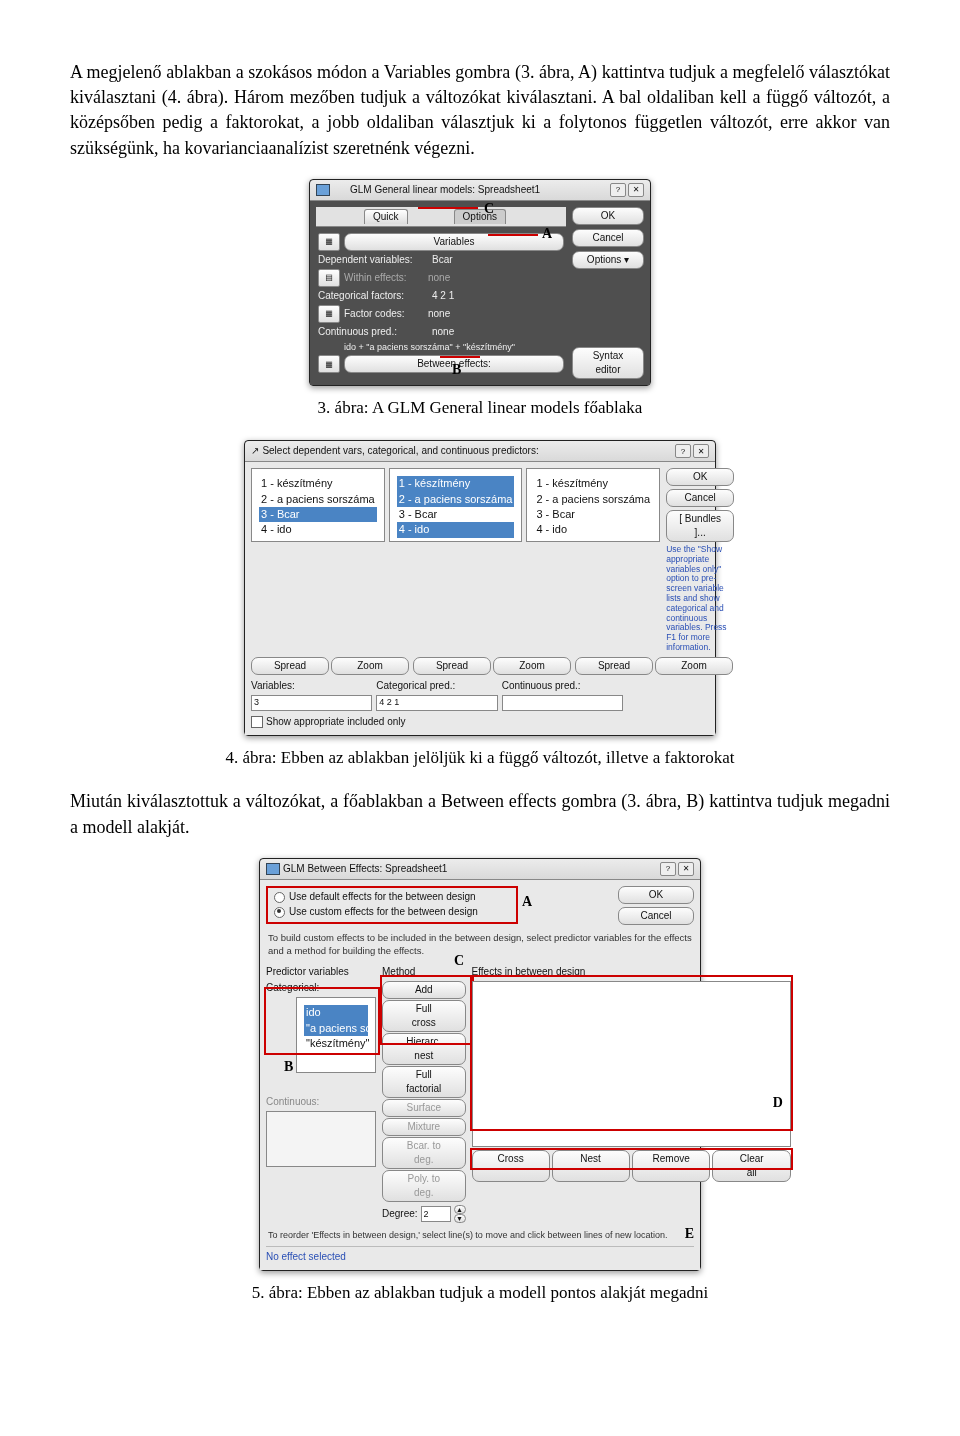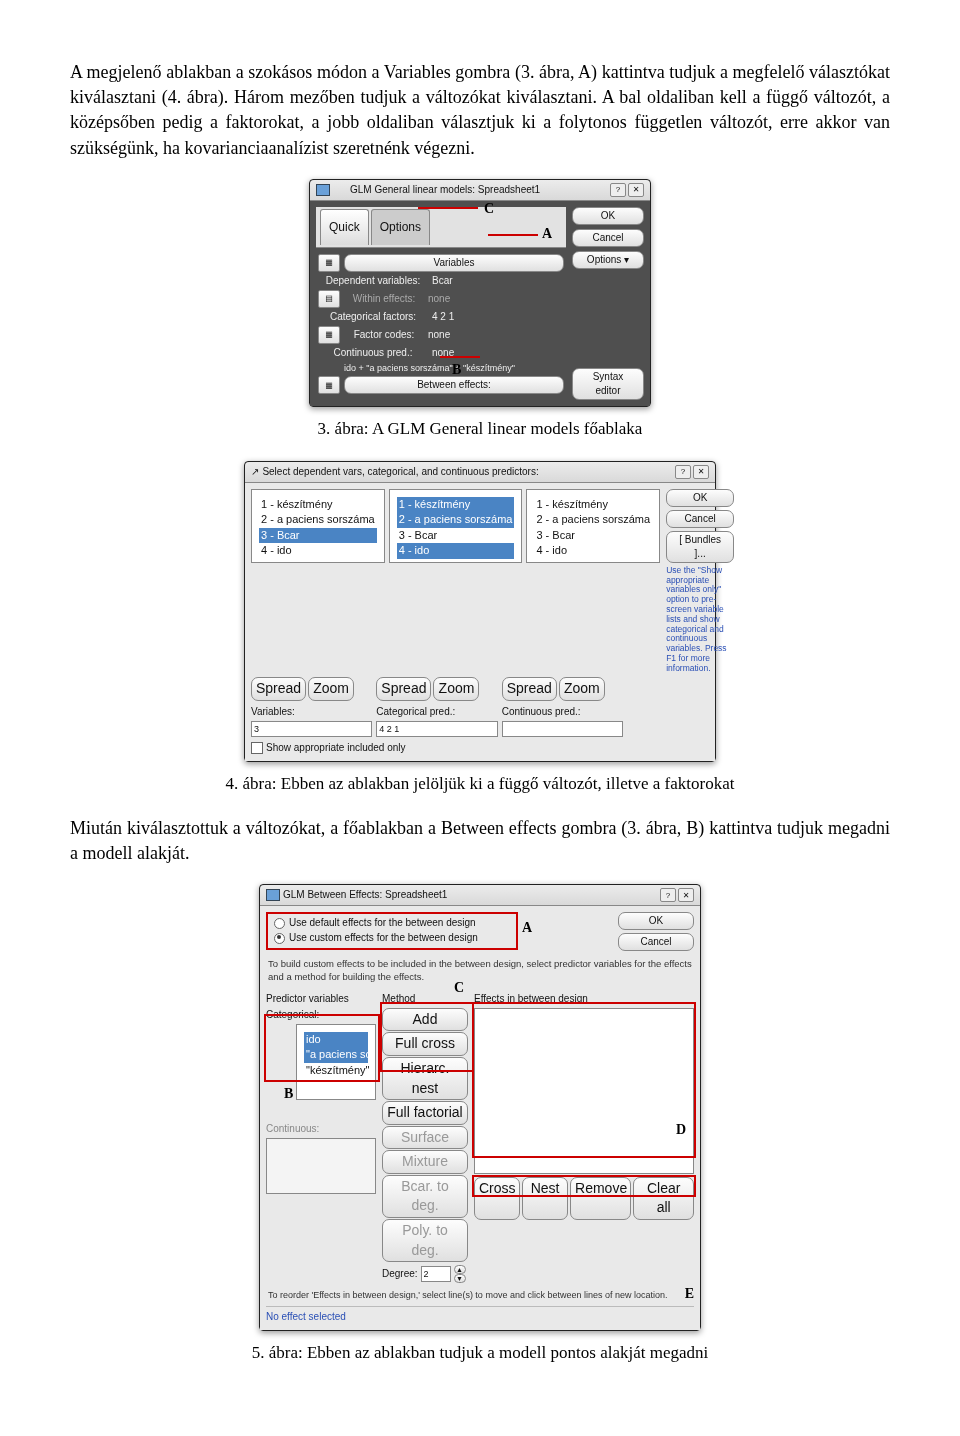--- a/index.html
+++ b/index.html
@@ -68,7 +68,7 @@
   }
   .btn.sm { min-width:36px; padding:1px 4px; font-size:14px;}
   .tabbar { background:#e2e2e2; border-bottom:1px solid #888; padding:2px 4px; display:flex; gap:2px;}
-  .tab { background:linear-gradient(#fff,#ddd); border:1px solid #888; border-bottom:none; border-radius:3px 3px 0 0; padding:9px 8px; font-size:12px;}
+  .tab { background:linear-gradient(#fff,#ddd); border:1px solid #888; border-bottom:none; border-radius:3px 3px 0 0; padding:0 8px; font-size:10px;margin-left:44px;}
   .tab.inactive { background:#ccc; }
   .row { display:flex; align-items:center; gap:4px; margin:2px 0;}
   .iconbox { width:20px;height:16px;background:linear-gradient(#fdfdfd,#e0e0e0);border:1px solid #888;border-radius:2px;display:flex;align-items:center;justify-content:center;font-size:8px;}

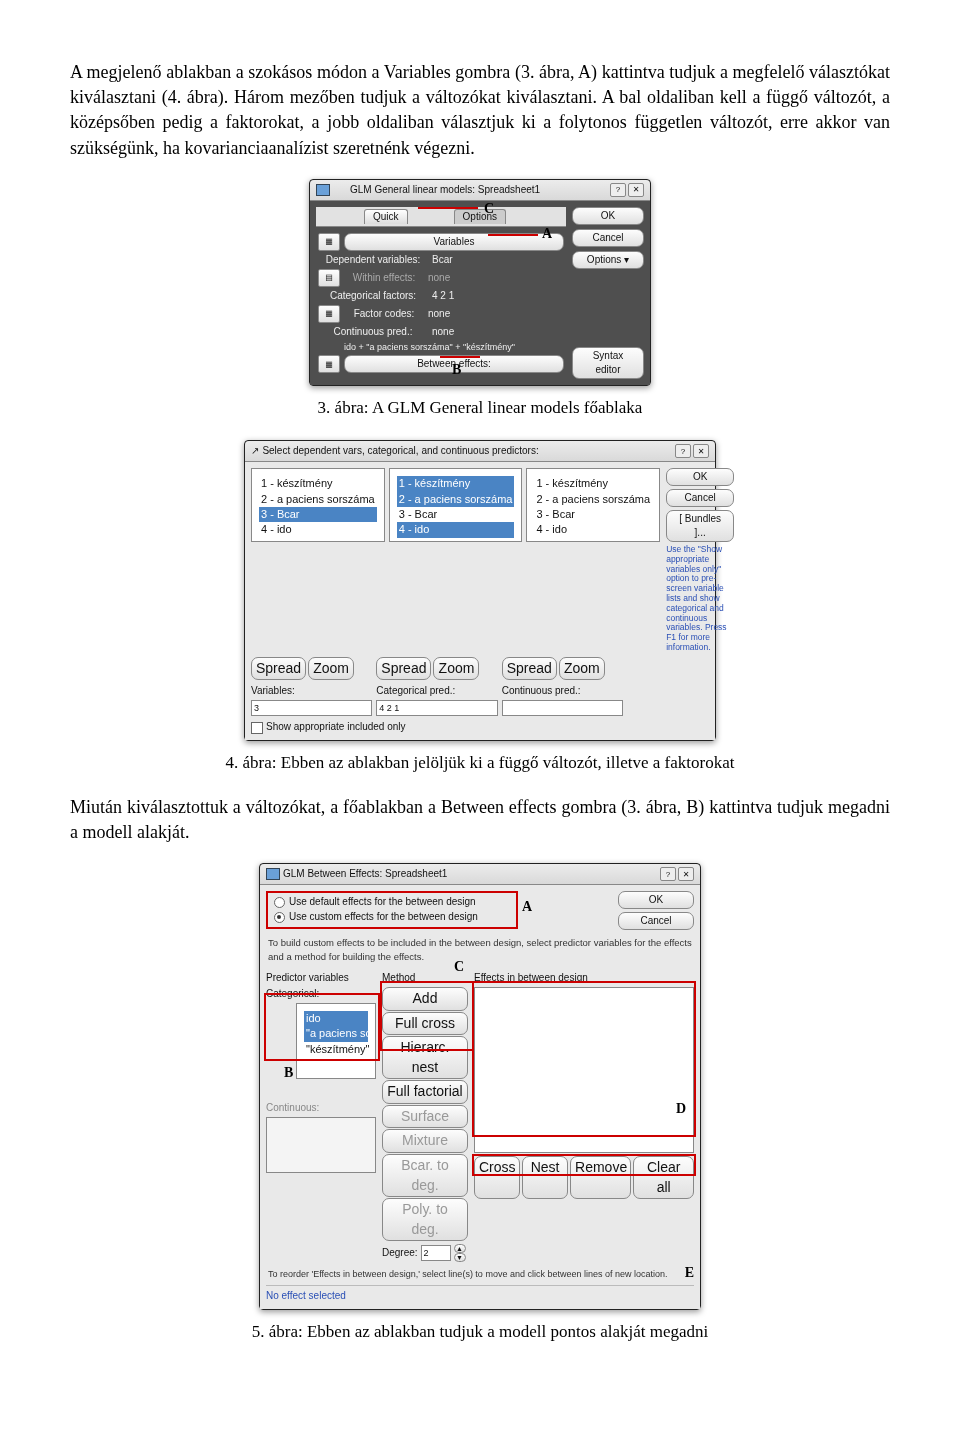--- a/index.html
+++ b/index.html
@@ -72,7 +72,7 @@
   .tab.inactive { background:#ccc; }
   .row { display:flex; align-items:center; gap:4px; margin:2px 0;}
   .iconbox { width:20px;height:16px;background:linear-gradient(#fdfdfd,#e0e0e0);border:1px solid #888;border-radius:2px;display:flex;align-items:center;justify-content:center;font-size:8px;}
-  .field-label { color:#eee; font-size:10px; text-align:center; width:110px;}
+  .field-label { color:#eee; font-size:10px; text-align:left; width:110px;}
   .field-val { color:#eee; font-size:10px;}
   .marker { position:absolute; font-weight:bold; color:#000; font-size:14px; font-family:"Times New Roman",serif;}
   .redbox { position:absolute; border:2px solid #c00; pointer-events:none;}

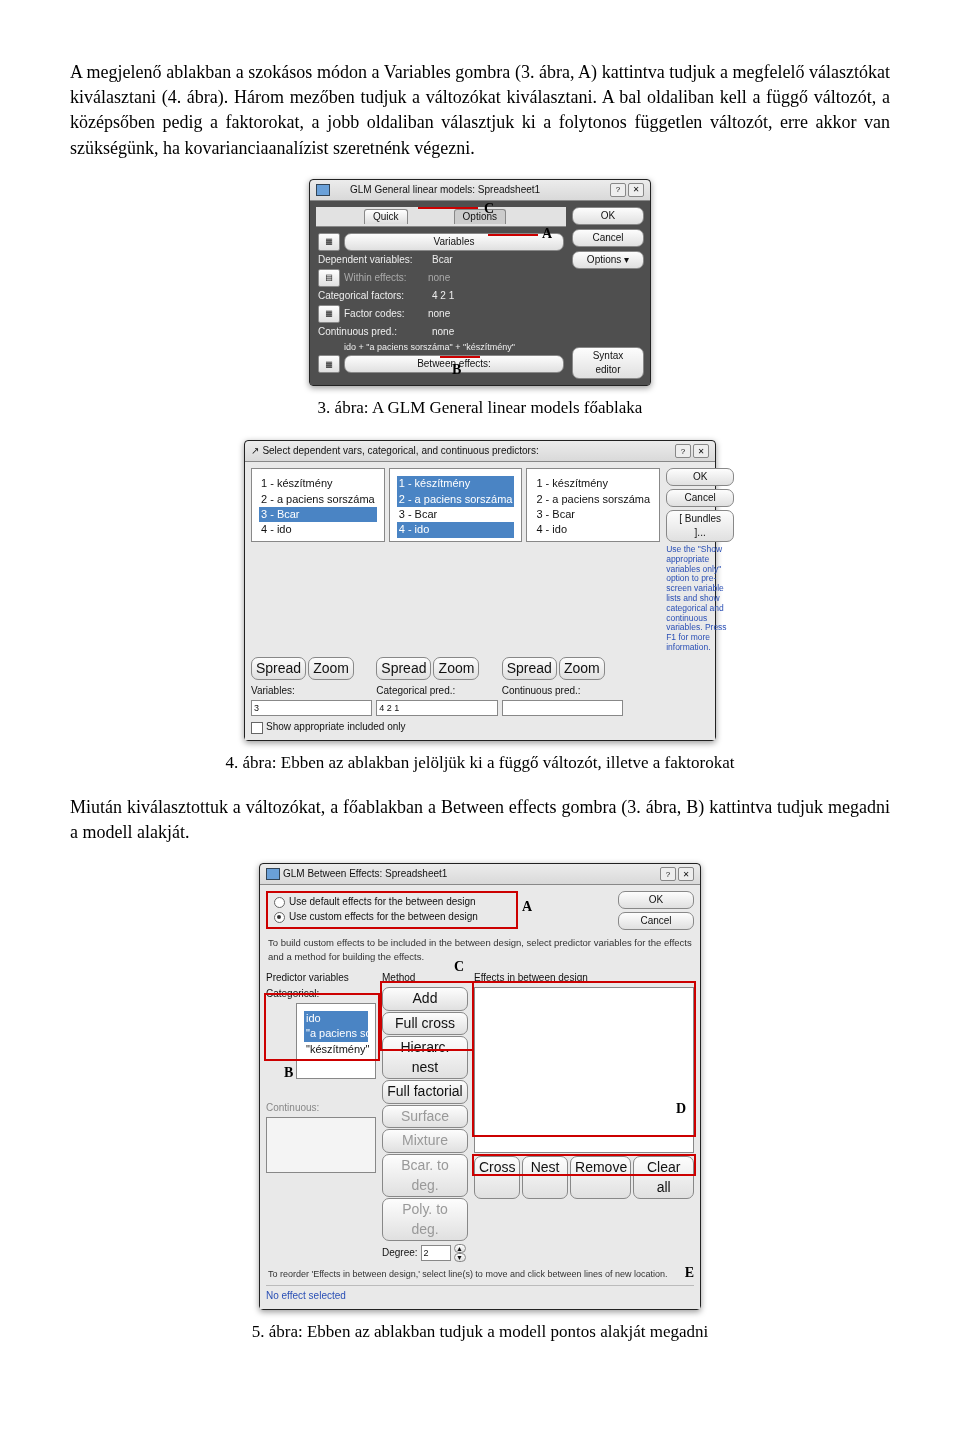--- a/index.html
+++ b/index.html
@@ -66,7 +66,7 @@
     text-align:center;
     color:#111;
   }
-  .btn.sm { min-width:36px; padding:1px 4px; font-size:14px;}
+  .btn.sm { min-width:36px; padding:1px 20px; font-size:10px;}
   .tabbar { background:#e2e2e2; border-bottom:1px solid #888; padding:2px 4px; display:flex; gap:2px;}
   .tab { background:linear-gradient(#fff,#ddd); border:1px solid #888; border-bottom:none; border-radius:3px 3px 0 0; padding:0 8px; font-size:10px;margin-left:44px;}
   .tab.inactive { background:#ccc; }

